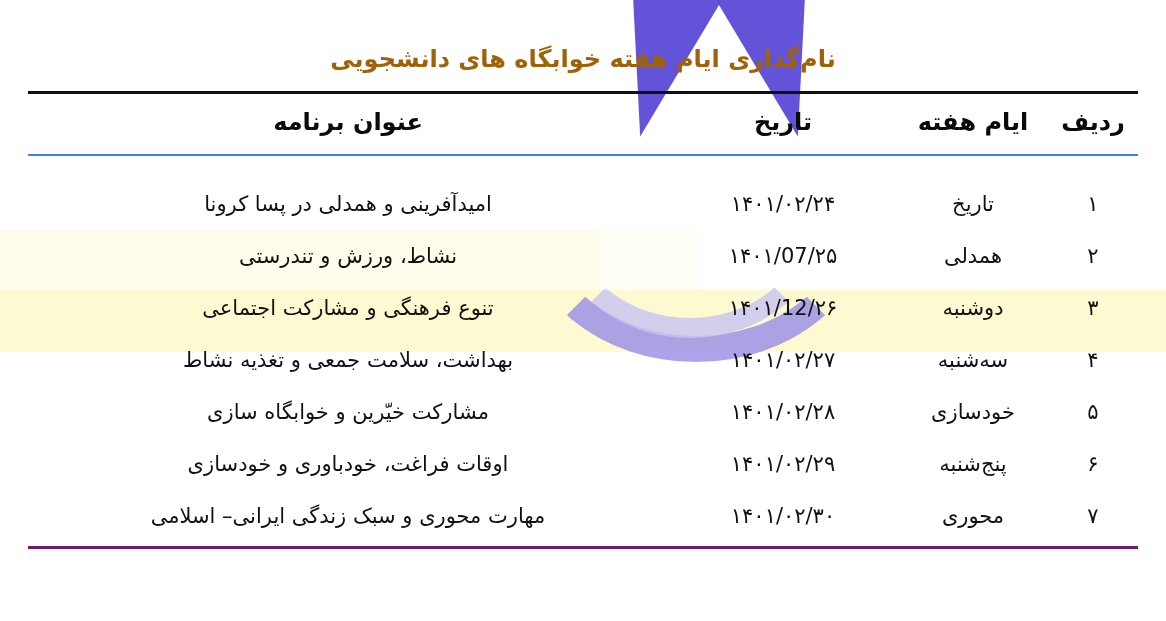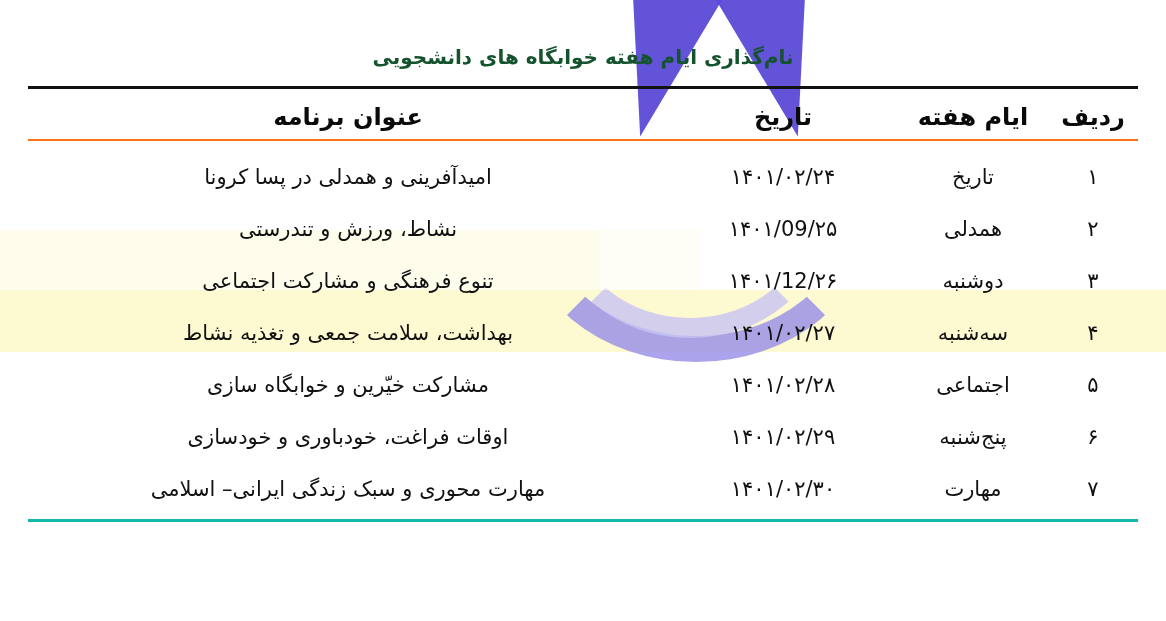--- a/index.html
+++ b/index.html
@@ -108,9 +108,9 @@
 
   .doc-title {
     text-align: center;
-    font-size: 20px;
+    font-size: 24px;
     font-weight: bold;
-    color: #14532d;
+    color: #a16207;
     letter-spacing: 0;
     margin: 44px 0 16px 0;
     line-height: 1.3;

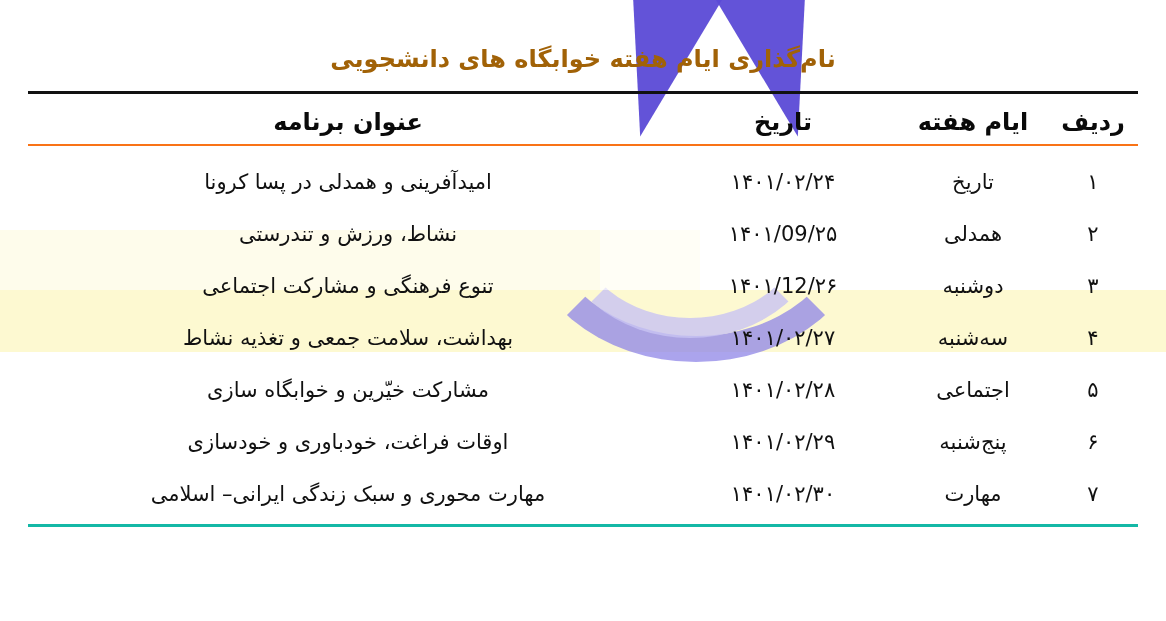--- a/index.html
+++ b/index.html
@@ -126,9 +126,9 @@
     font-size: 24px;
     font-weight: bold;
     color: #0a0a0a;
-    padding: 14px 6px 8px 6px;
+    padding: 14px 6px 18px 6px;
     border-top: 3px solid #111111;
-    border-bottom: 2px solid #f97316;
+    border-bottom: 2px solid #3b82f6;
     text-align: center;
     background: transparent;
   }

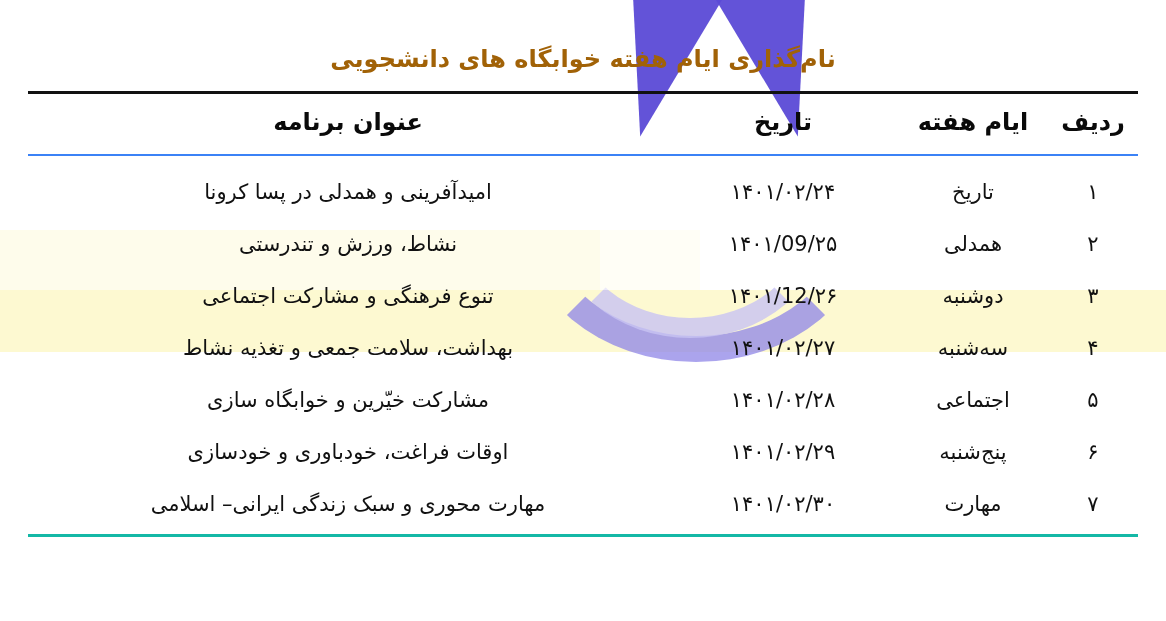--- a/index.html
+++ b/index.html
@@ -141,7 +141,7 @@
     background: transparent;
   }
   table.schedule tbody tr:first-child td {
-    padding-top: 24px;
+    padding-top: 36px;
   }
   table.schedule tbody tr:last-child td {
     padding-bottom: 18px;

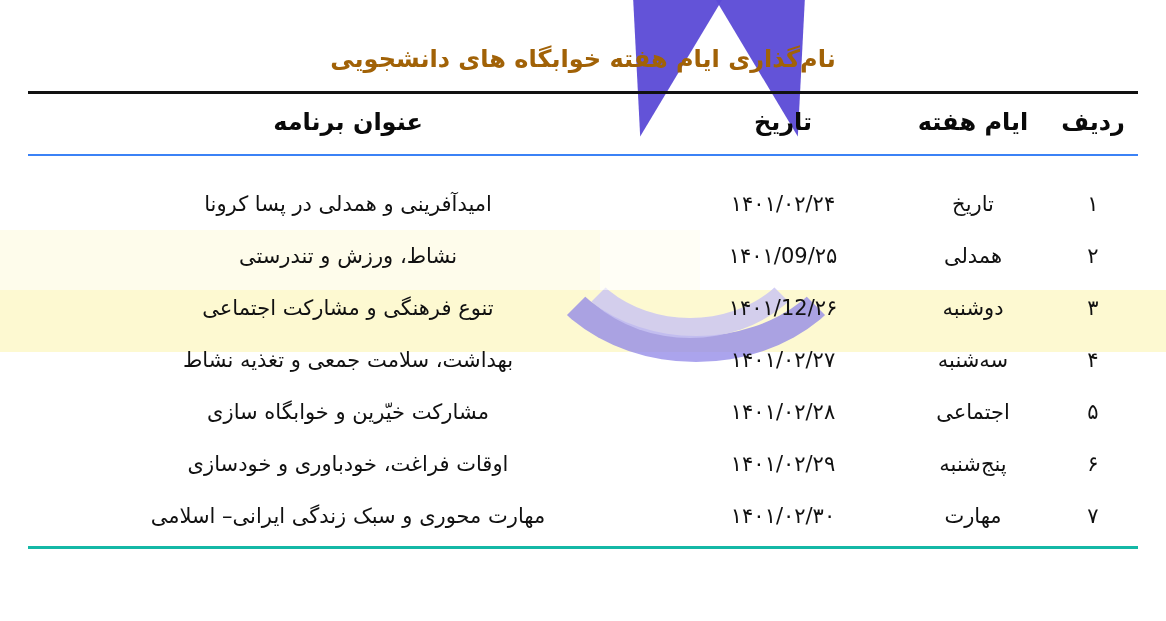--- a/index.html
+++ b/index.html
@@ -200,7 +200,7 @@
       <tr>
         <td>۲</td>
         <td>همدلی</td>
-        <td>۱۴۰۱/09/۲۵</td>
+        <td>۱۴۰۱/07/۲۵</td>
         <td class="cell-title">نشاط، ورزش و تندرستی</td>
       </tr>
       <tr>

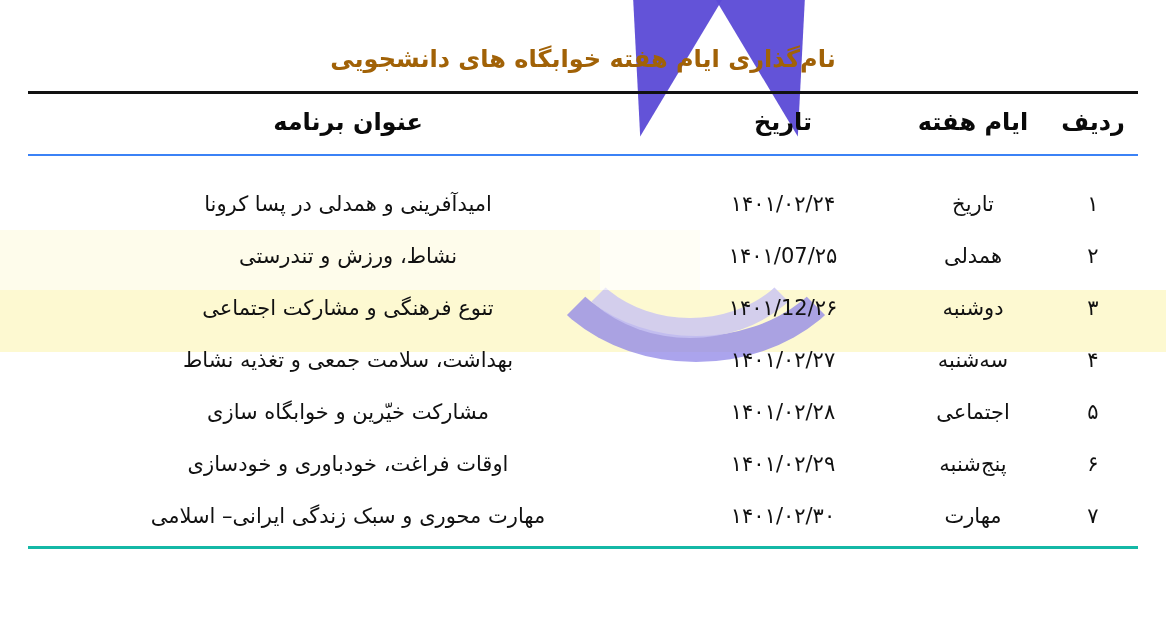--- a/index.html
+++ b/index.html
@@ -217,7 +217,7 @@
       </tr>
       <tr>
         <td>۵</td>
-        <td>اجتماعی</td>
+        <td>خودسازی</td>
         <td>۱۴۰۱/۰۲/۲۸</td>
         <td class="cell-title">مشارکت خیّرین و خوابگاه سازی</td>
       </tr>

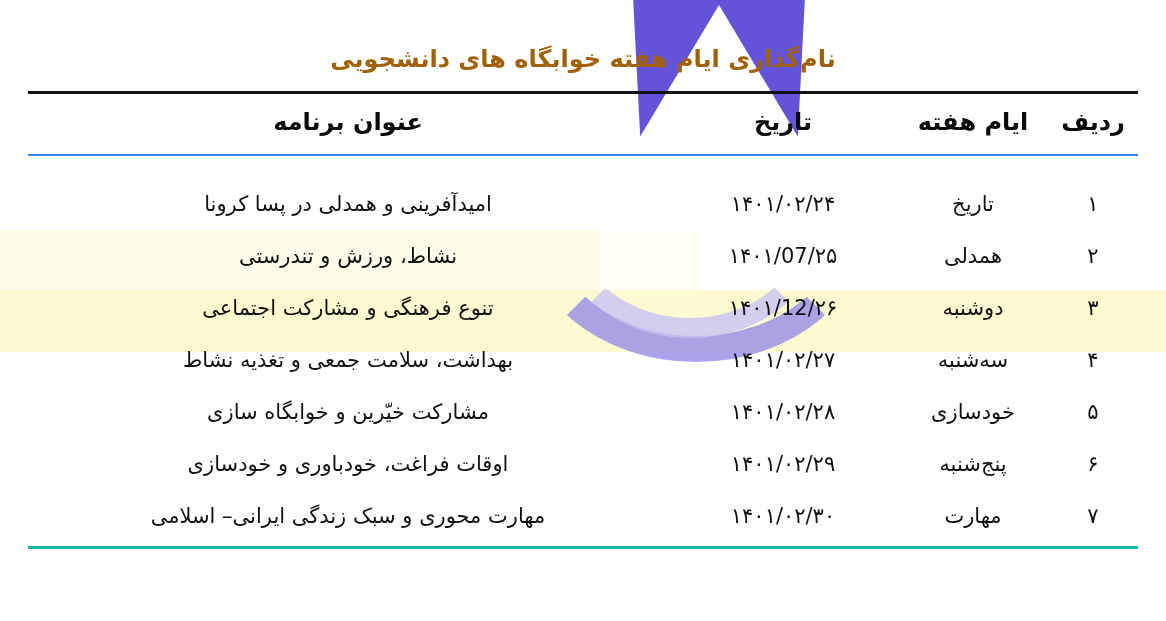--- a/index.html
+++ b/index.html
@@ -145,7 +145,7 @@
   }
   table.schedule tbody tr:last-child td {
     padding-bottom: 18px;
-    border-bottom: 3px solid #14b8a6;
+    border-bottom: 3px solid #701a75;
   }
 
   .col-row   { width: 90px; }

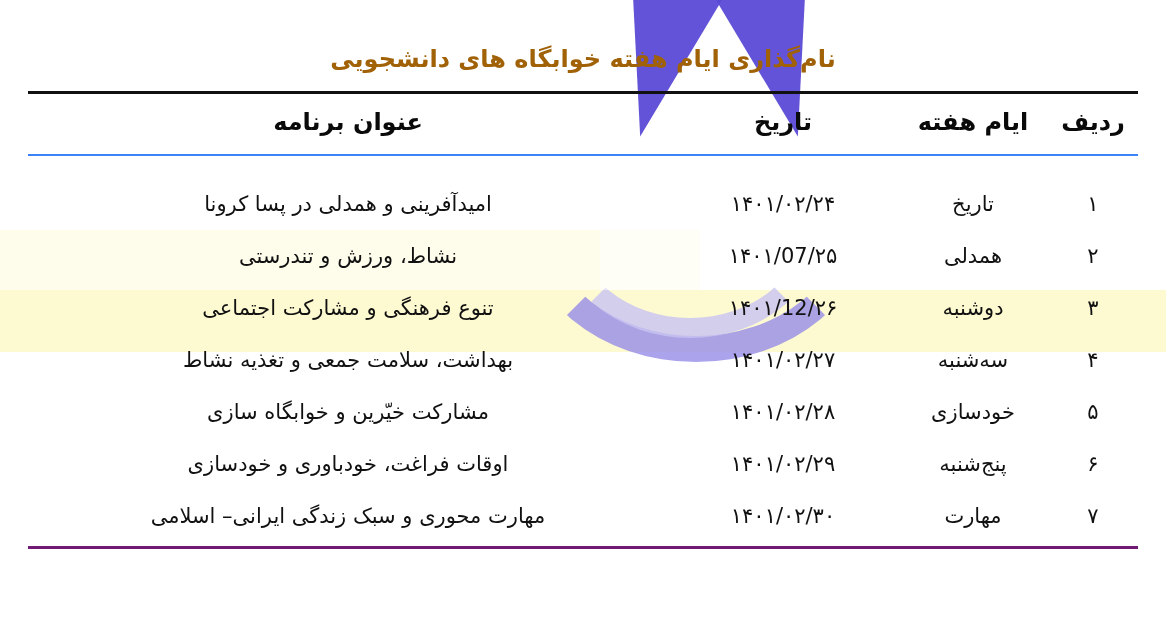--- a/index.html
+++ b/index.html
@@ -229,7 +229,7 @@
       </tr>
       <tr>
         <td>۷</td>
-        <td>مهارت</td>
+        <td>محوری</td>
         <td>۱۴۰۱/۰۲/۳۰</td>
         <td class="cell-title">مهارت محوری و سبک زندگی ایرانی– اسلامی</td>
       </tr>

